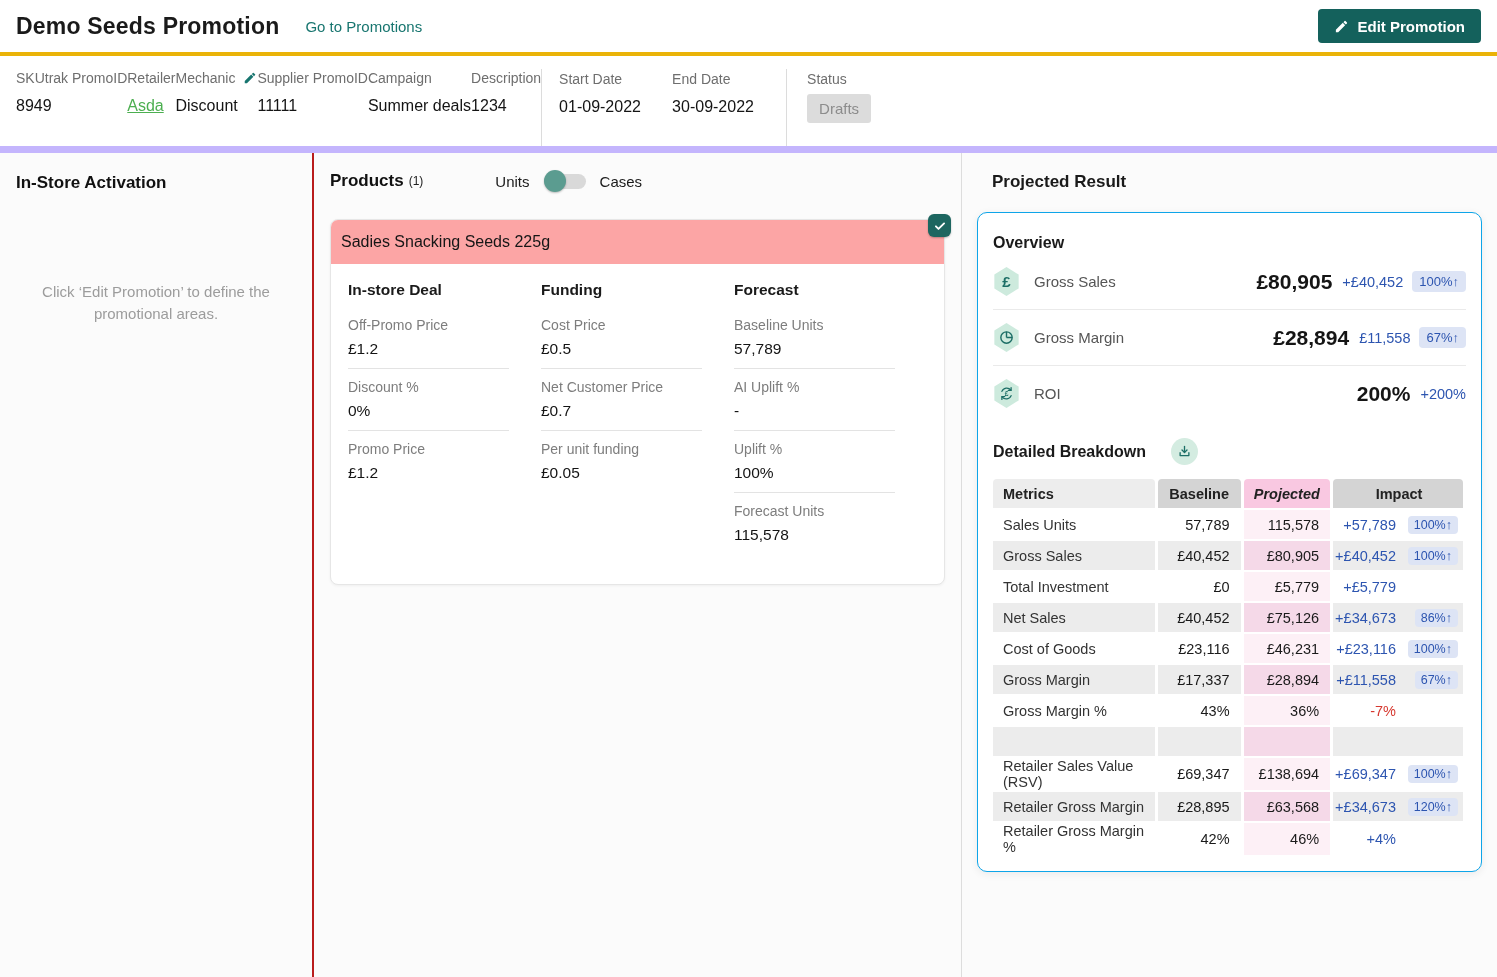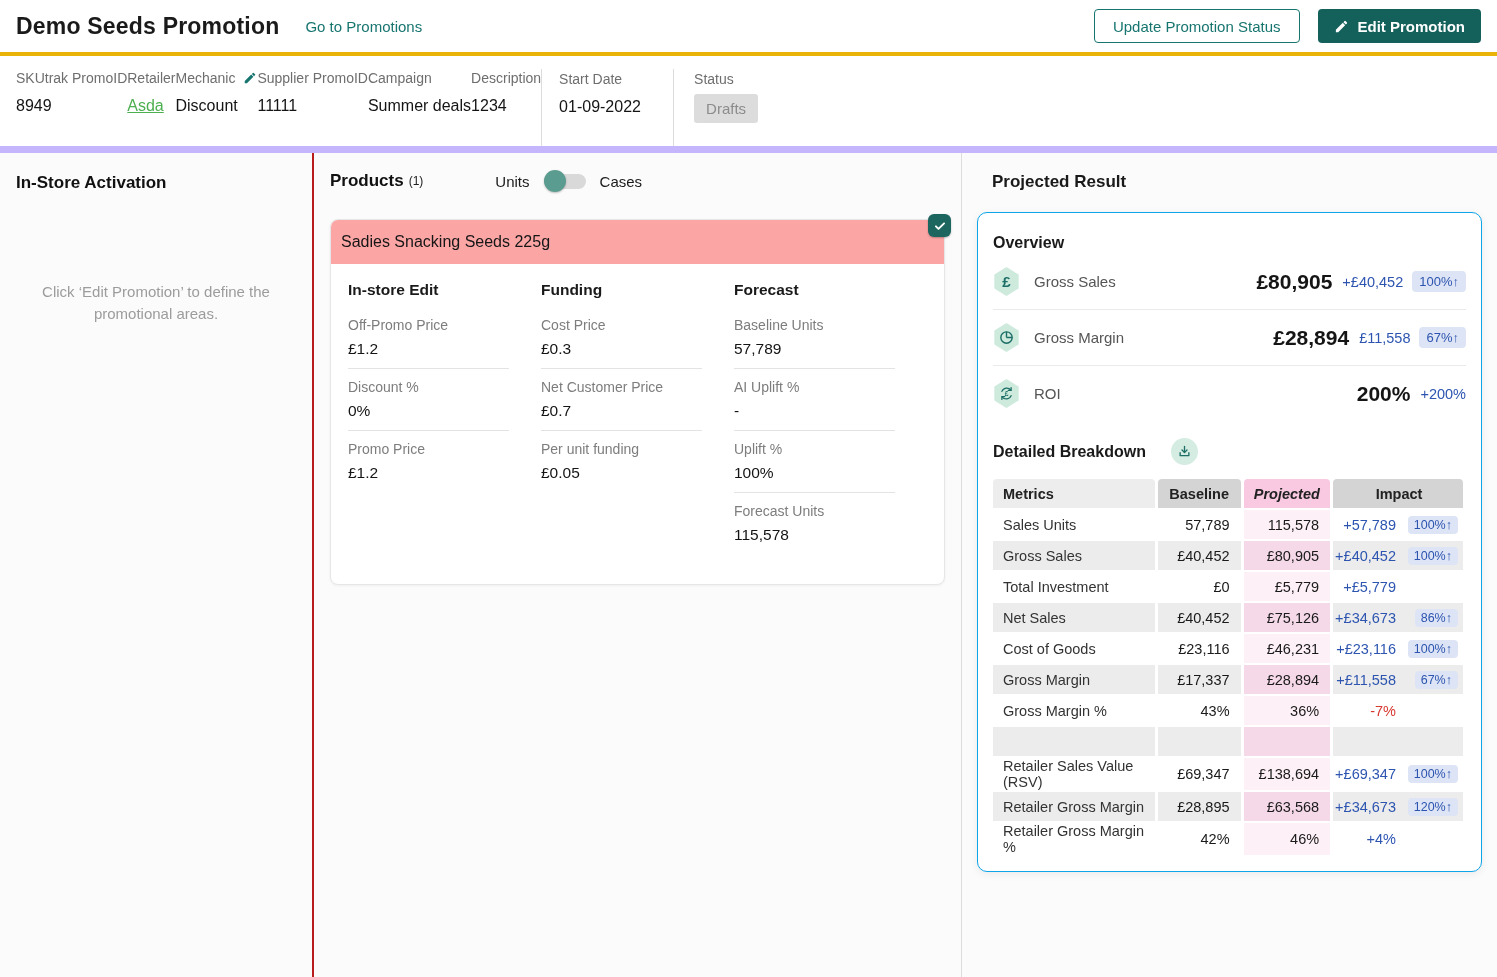--- a/index.html
+++ b/index.html
@@ -127,7 +127,6 @@
   <div class="page-title">Demo Seeds Promotion</div>
   <a class="goto-link">Go to Promotions</a>
   <div class="header-spacer"></div>
-  <button class="btn btn-outline">Update Promotion Status</button>
   <button class="btn btn-primary">
     <span style="display:inline-flex;">
       <svg viewBox="0 0 24 24" fill="#fff">

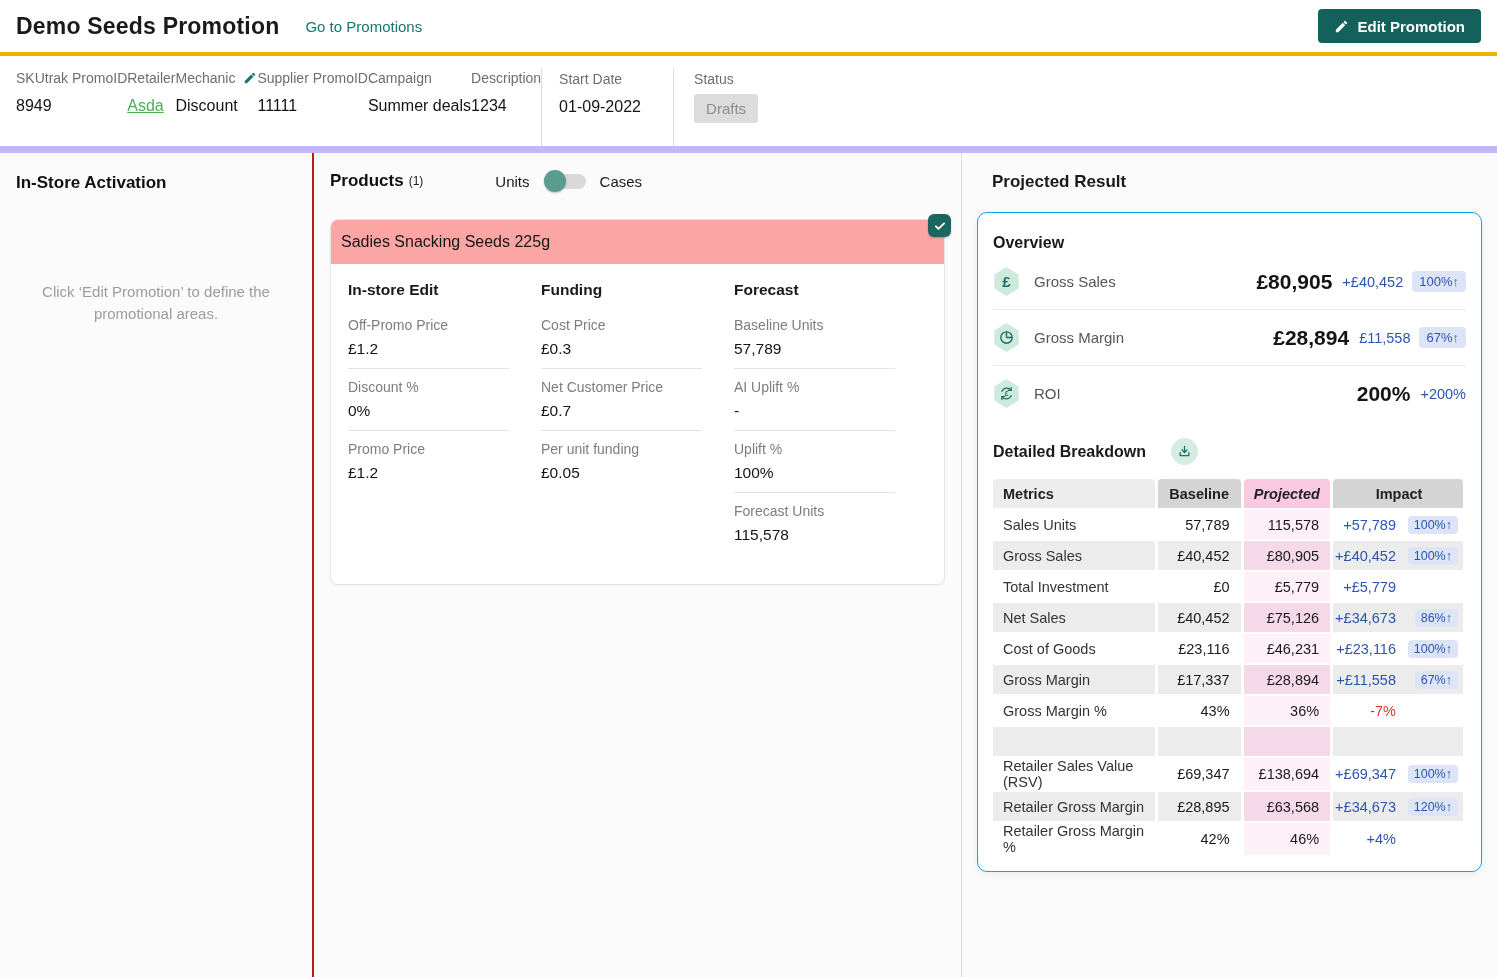--- a/index.html
+++ b/index.html
@@ -197,6 +197,10 @@
       <div class="info-label">Start Date</div>
       <div class="info-value">01-09-2022</div>
     </div>
+    <div class="info-field">
+      <div class="info-label">End Date</div>
+      <div class="info-value">30-09-2022</div>
+    </div>
   </div>
   <div class="info-group status-group">
     <div class="info-field">

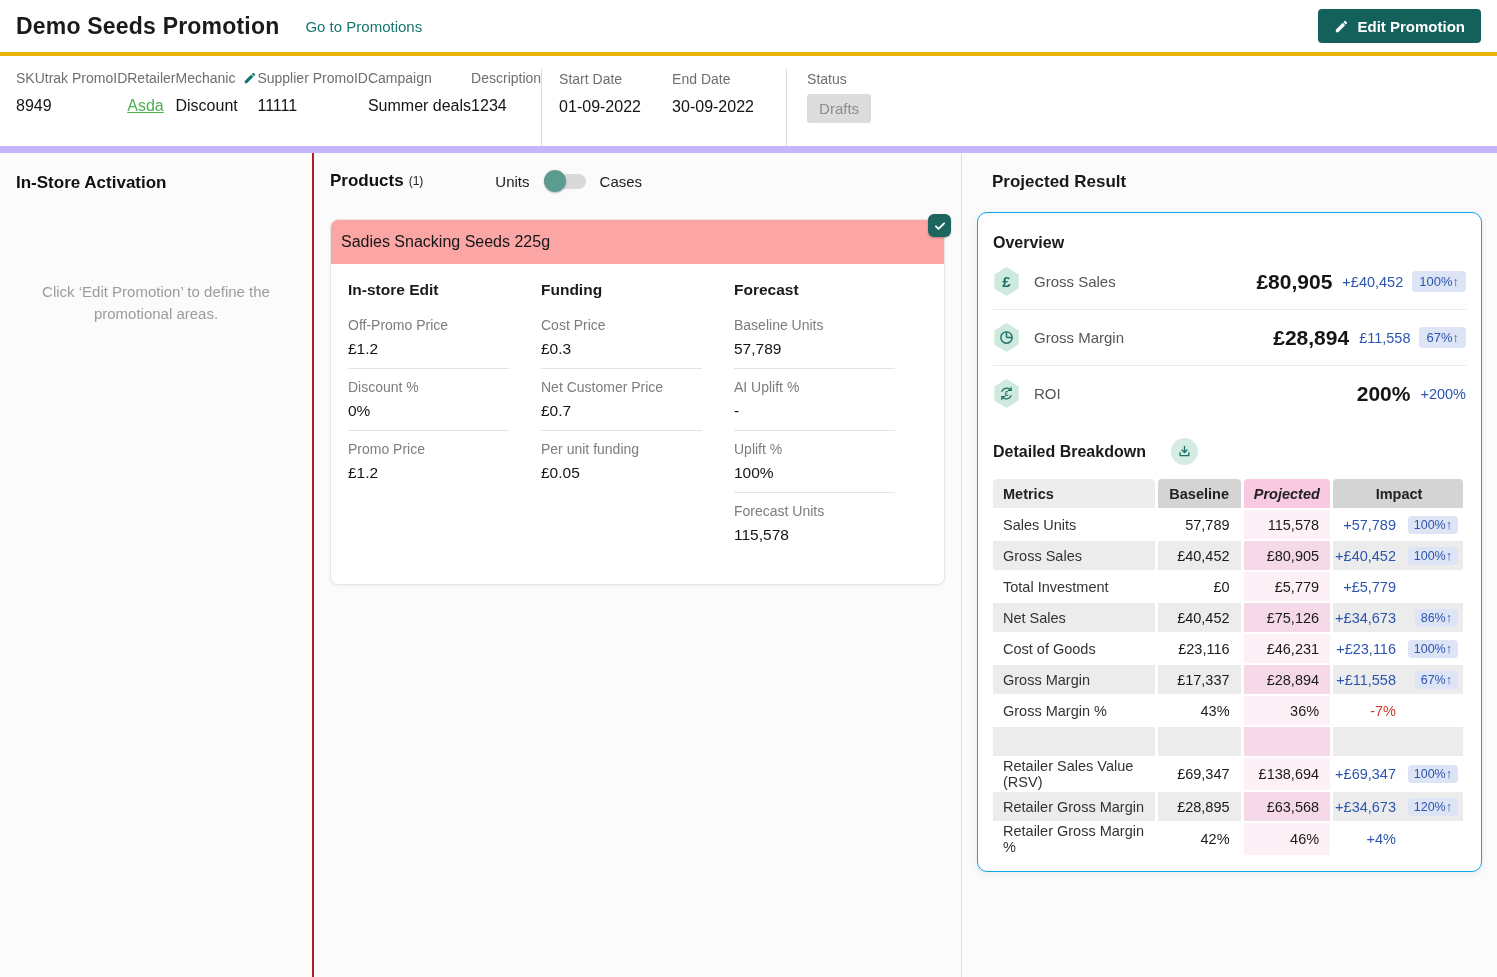--- a/index.html
+++ b/index.html
@@ -242,7 +242,7 @@
       <div class="card-body">
 
           <div class="deal-col">
-            <div class="deal-col-title">In-store Edit</div>
+            <div class="deal-col-title">In-store Deal</div>
             <div>
 
                 <div class="deal-field">

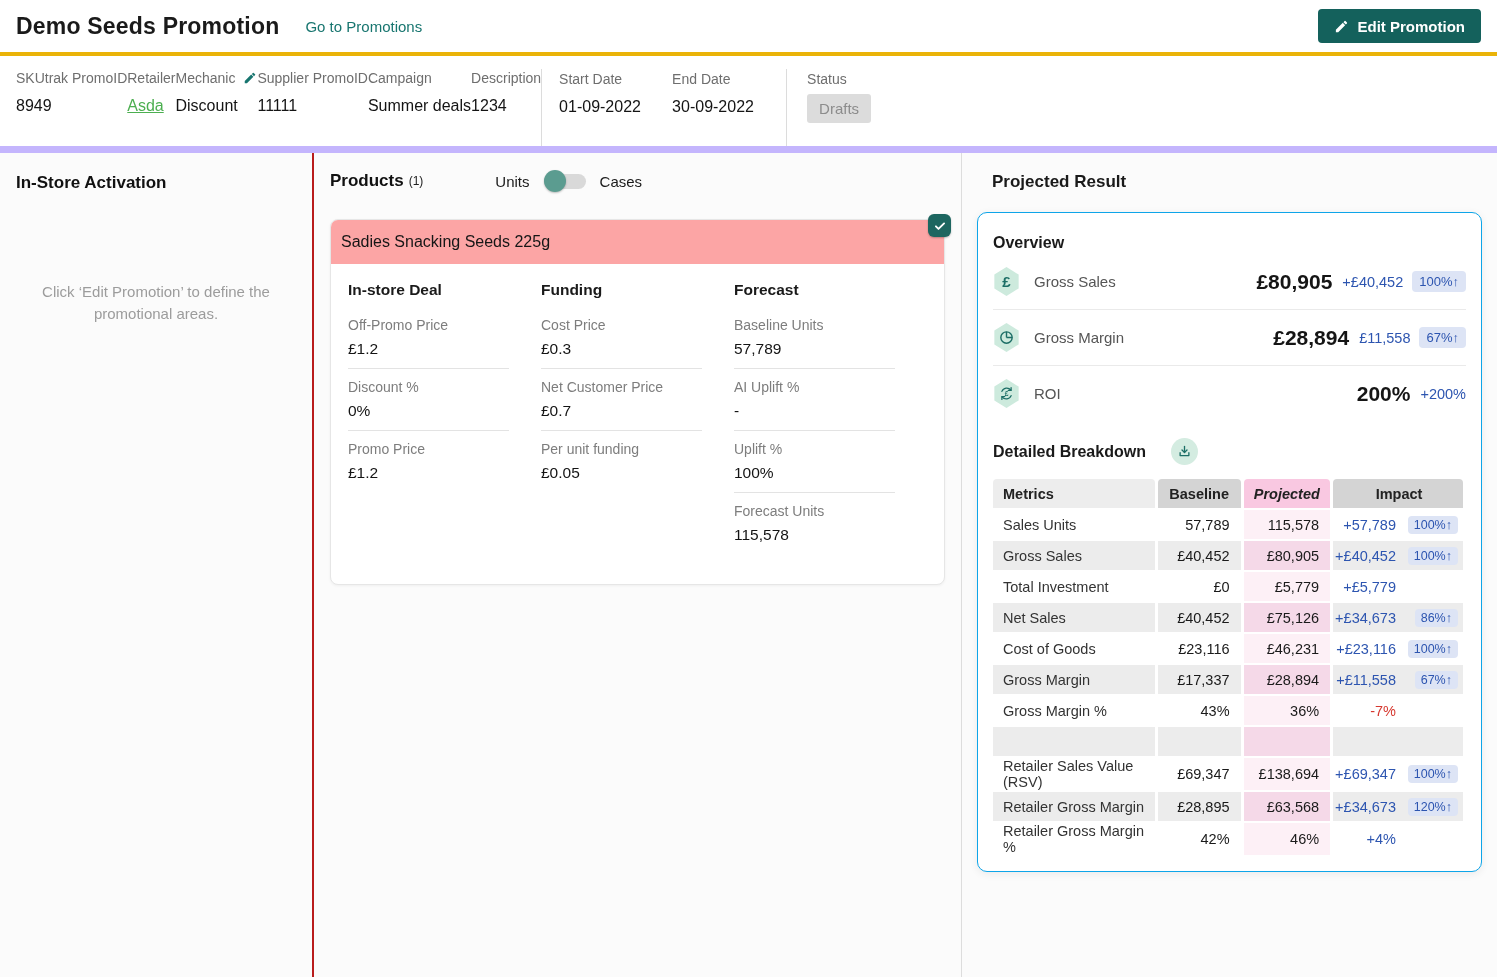--- a/index.html
+++ b/index.html
@@ -268,7 +268,7 @@
 
                 <div class="deal-field">
                   <div class="deal-label">Cost Price</div>
-                  <div class="deal-value">£0.3</div>
+                  <div class="deal-value">£0.5</div>
                 </div>
 
                 <div class="deal-field">

